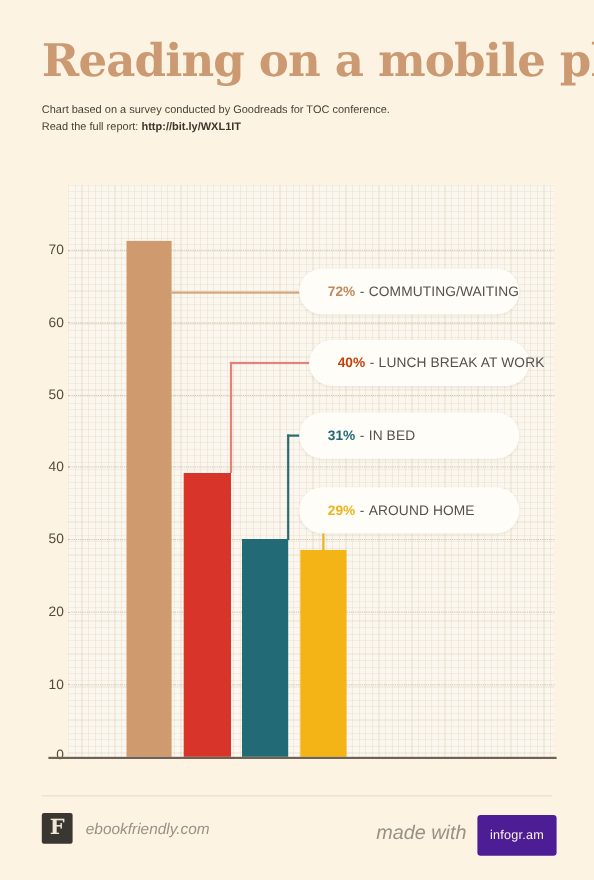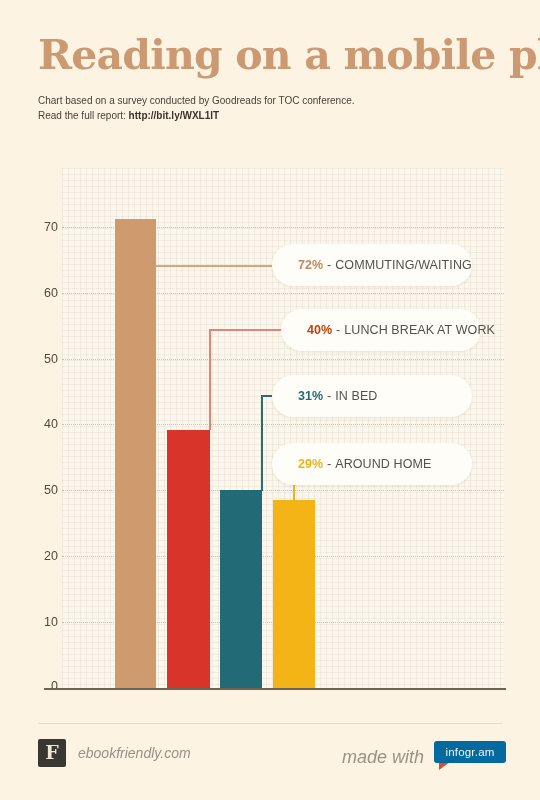--- a/index.html
+++ b/index.html
@@ -200,8 +200,8 @@
     left: 0;
     top: 0;
     width: 72px;
-    height: 22px;
-    background: #0369a1;
+    height: 37px;
+    background: #4c1d95;
     border-radius: 3px;
     display: flex;
     align-items: center;

